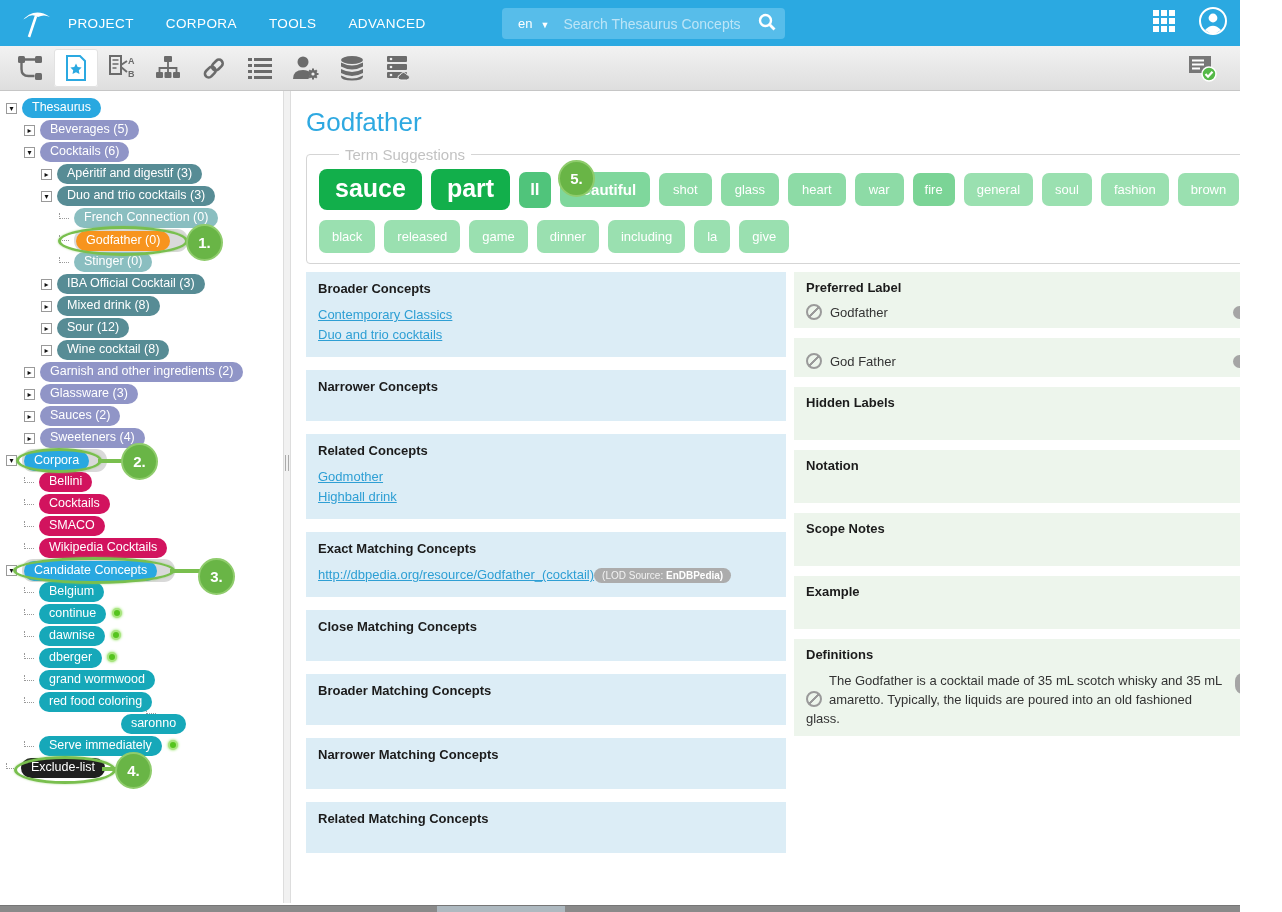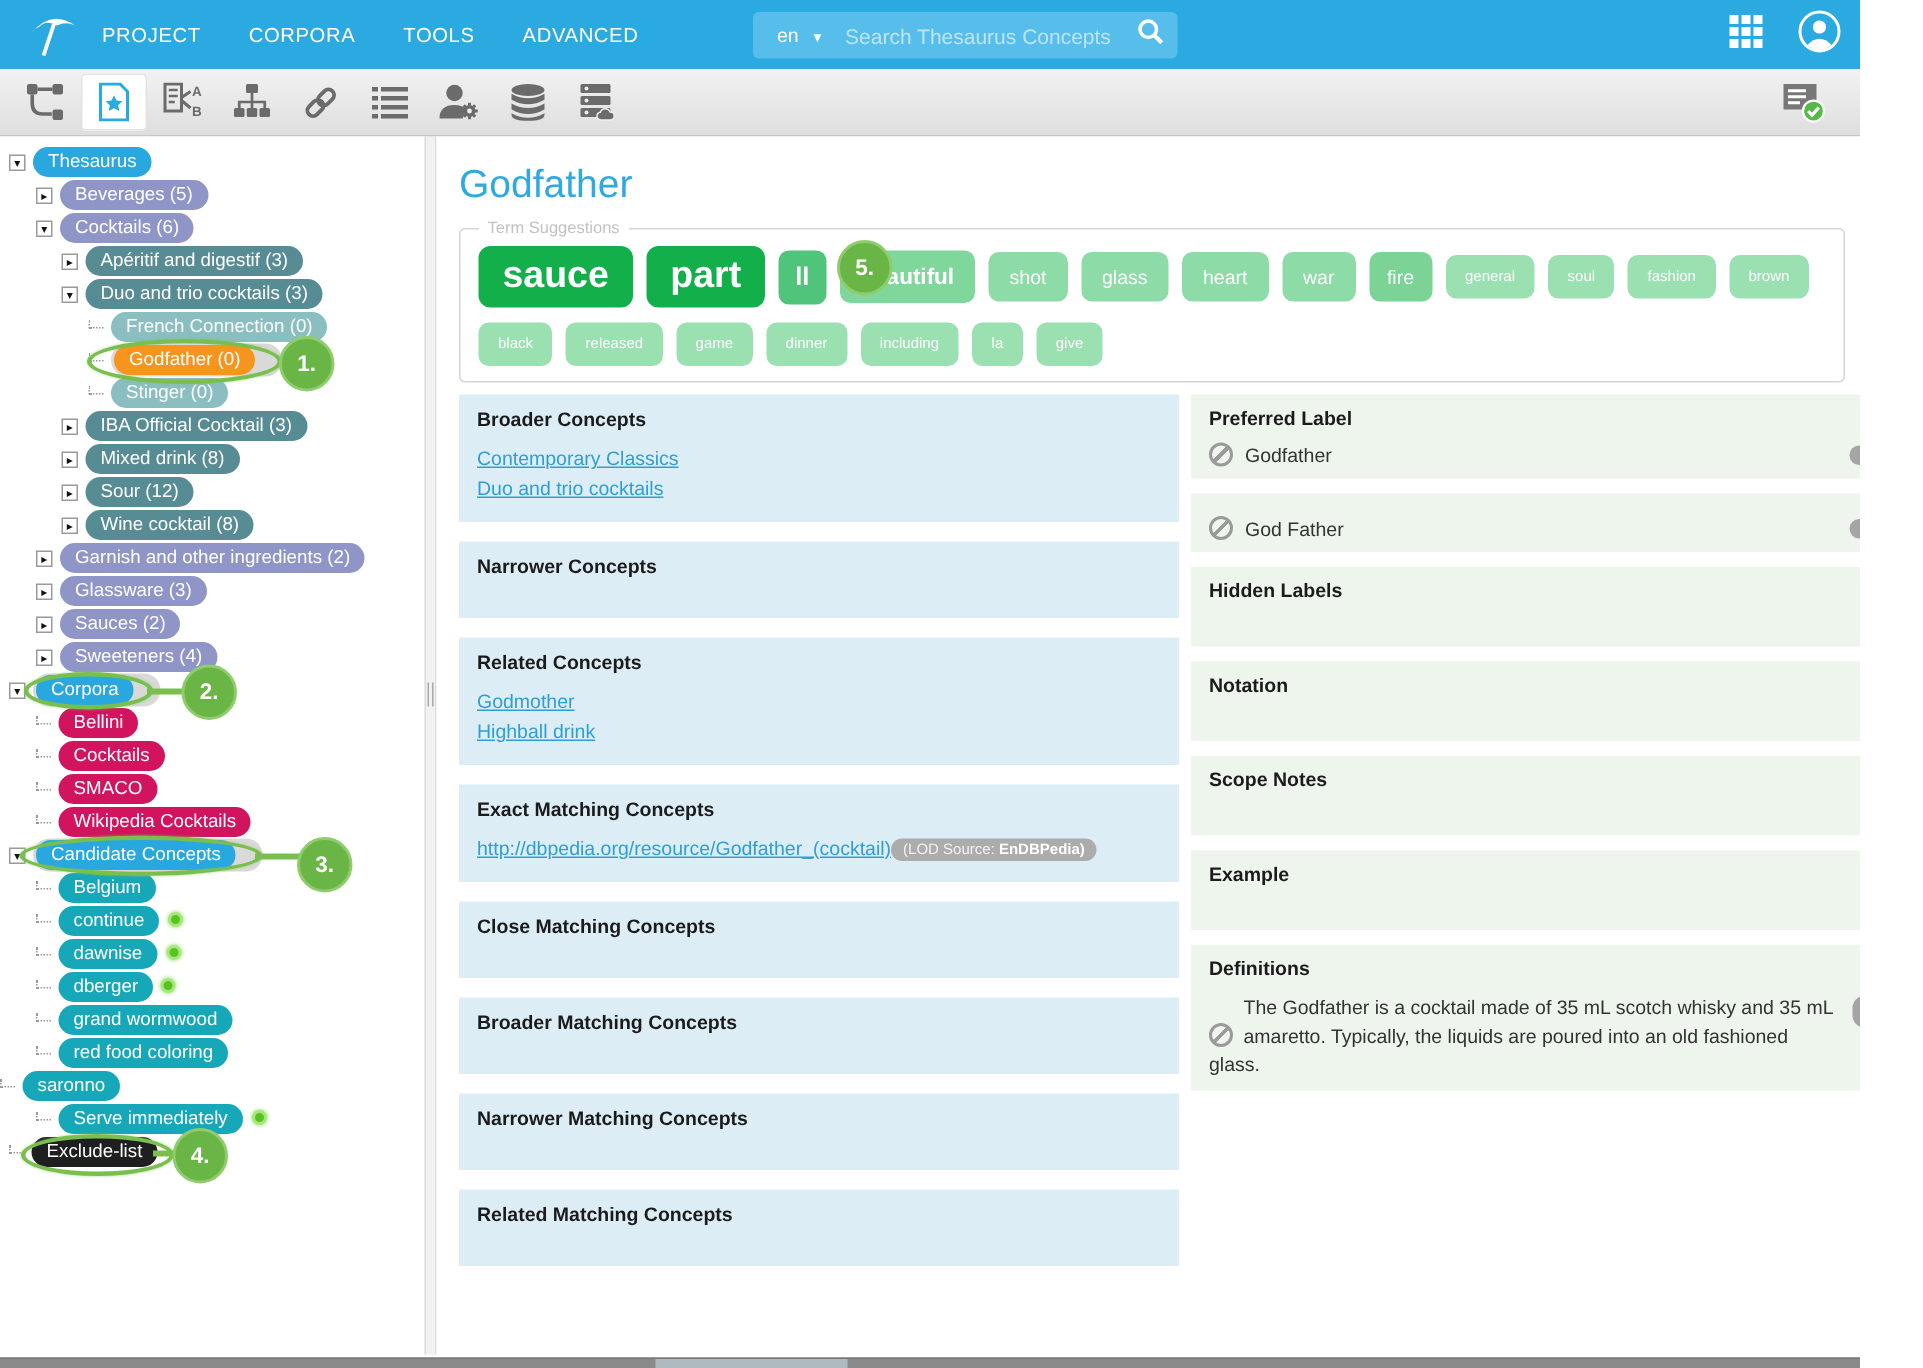--- a/index.html
+++ b/index.html
@@ -45,7 +45,7 @@
   .page-title { font-size:26px; color:#2FA9E1; font-weight:400; }
   .uri-link { display:inline-block; margin-top:12px; font-size:11px; font-style:italic; font-weight:bold; color:#2E9FD4; text-decoration:underline; }
   .suggest { margin-top:8px; margin-right:0; border:1px solid #D5D5D5; border-radius:4px; padding:4px 12px 10px; }
-  .suggest legend { font-size:11px; color:#C2C2C2; padding:0 6px; margin-left:0; }
+  .suggest legend { font-size:15px; color:#C2C2C2; padding:0 6px; margin-left:20px; }
   .tagrow { display:flex; align-items:center; flex-wrap:nowrap; }
   .tagrow1 { margin:2px 0 10px; }
   .tag { border-radius:7px; color:#fff; display:inline-block; margin-right:9px; white-space:nowrap; cursor:pointer; }

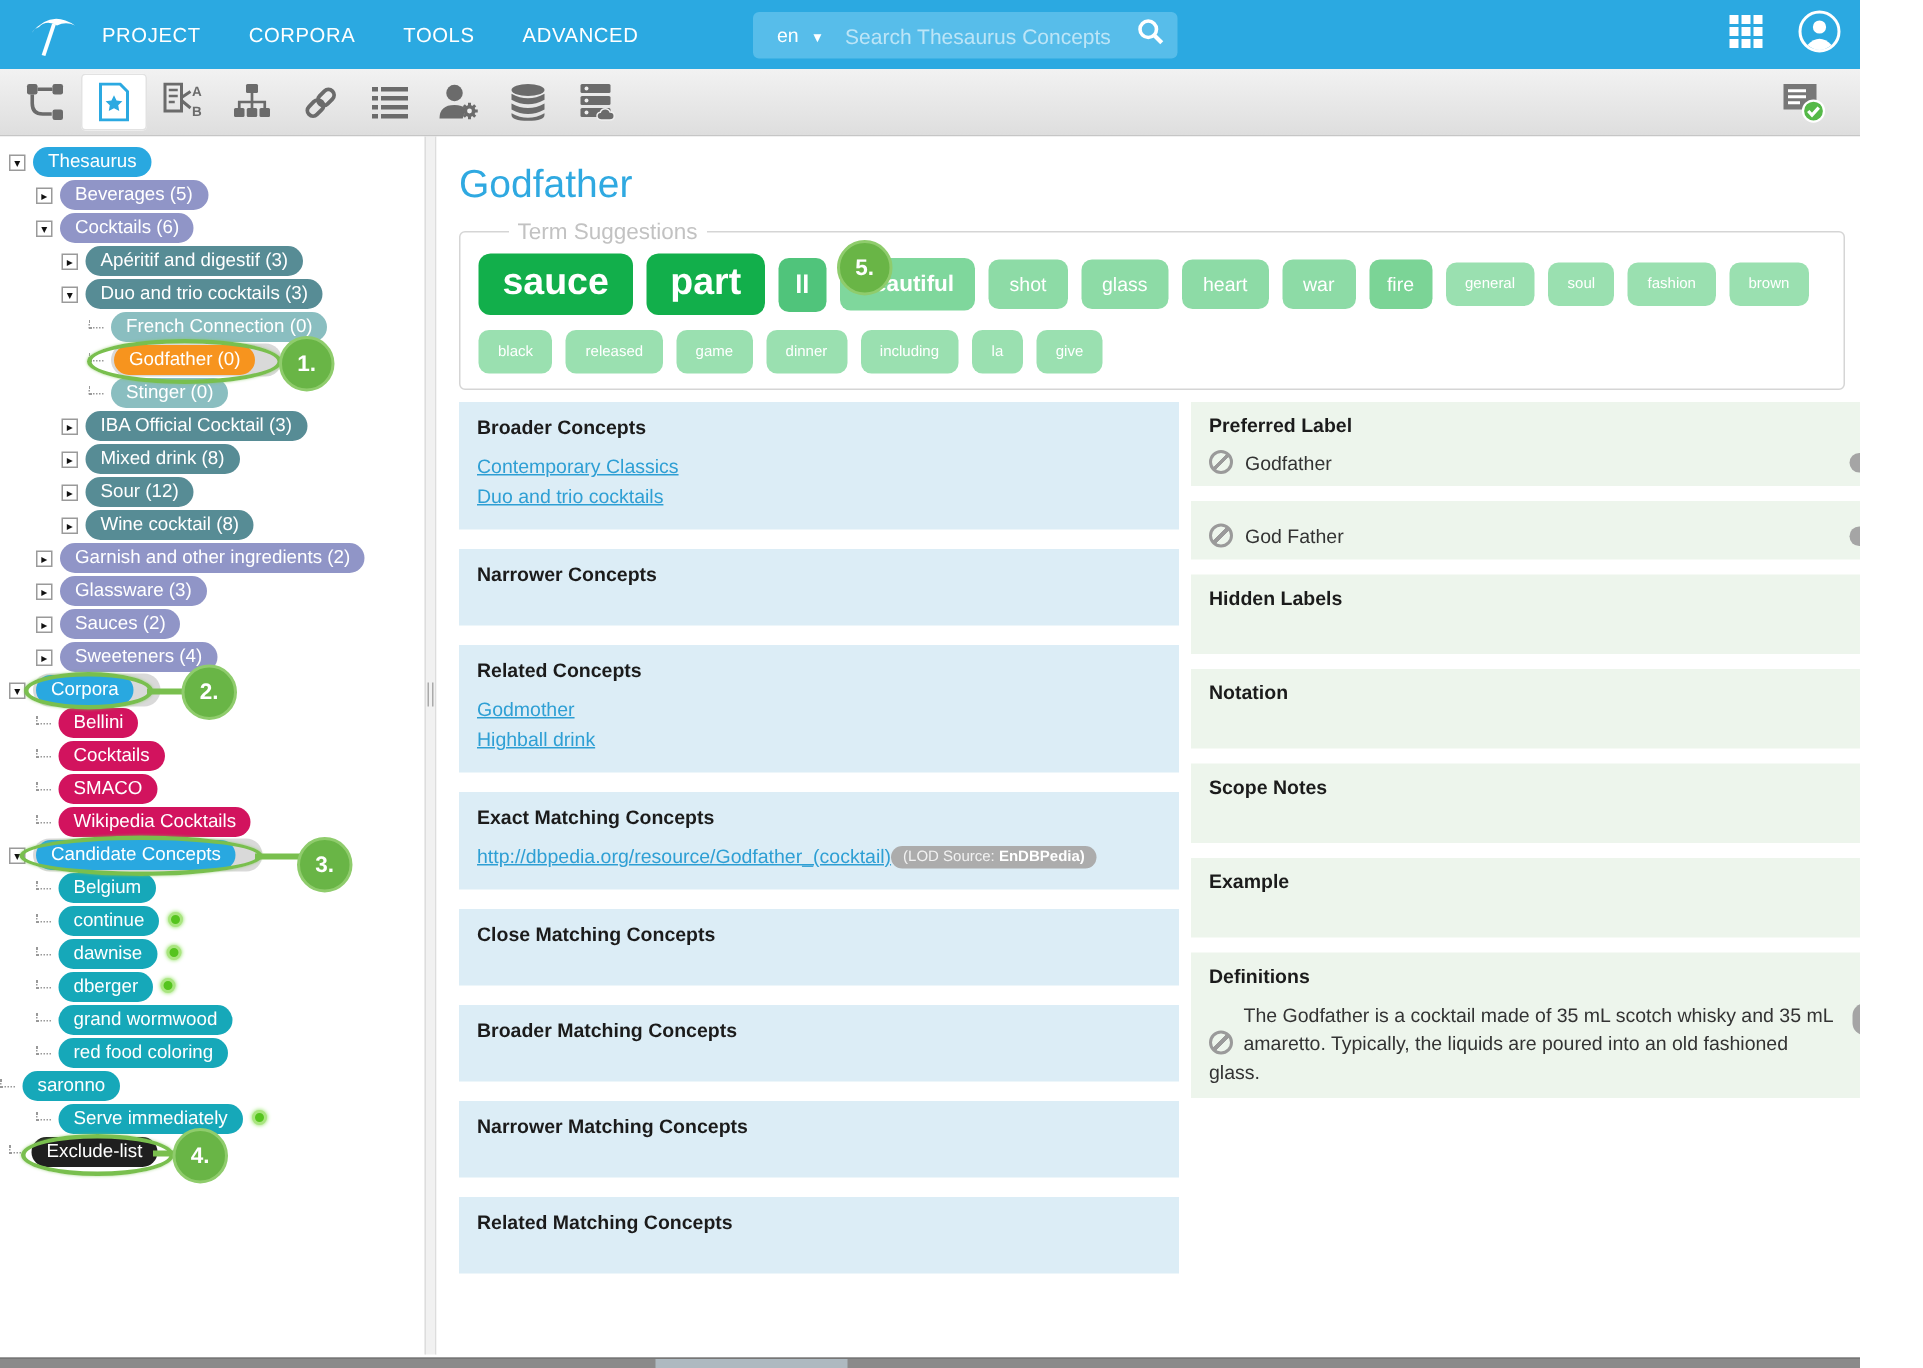--- a/index.html
+++ b/index.html
@@ -54,7 +54,7 @@
   .s-mdb{ background:#7FD79C; font-size:15px; font-weight:bold; padding:9px 14px; }
   .s-md { background:#8DDBA6; font-size:13px; padding:9px 14px; }
   .s-md2{ background:#7BD496; font-size:13px; padding:9px 12px; }
-  .s-sm { background:#9AE0B0; font-size:10px; padding:9px 13px; }
+  .s-sm { background:#9AE0B0; font-size:13px; padding:9px 13px; }
 
   .columns { display:flex; gap:8px; margin-top:8px; }
   .col-left { width:480px; flex:0 0 auto; }

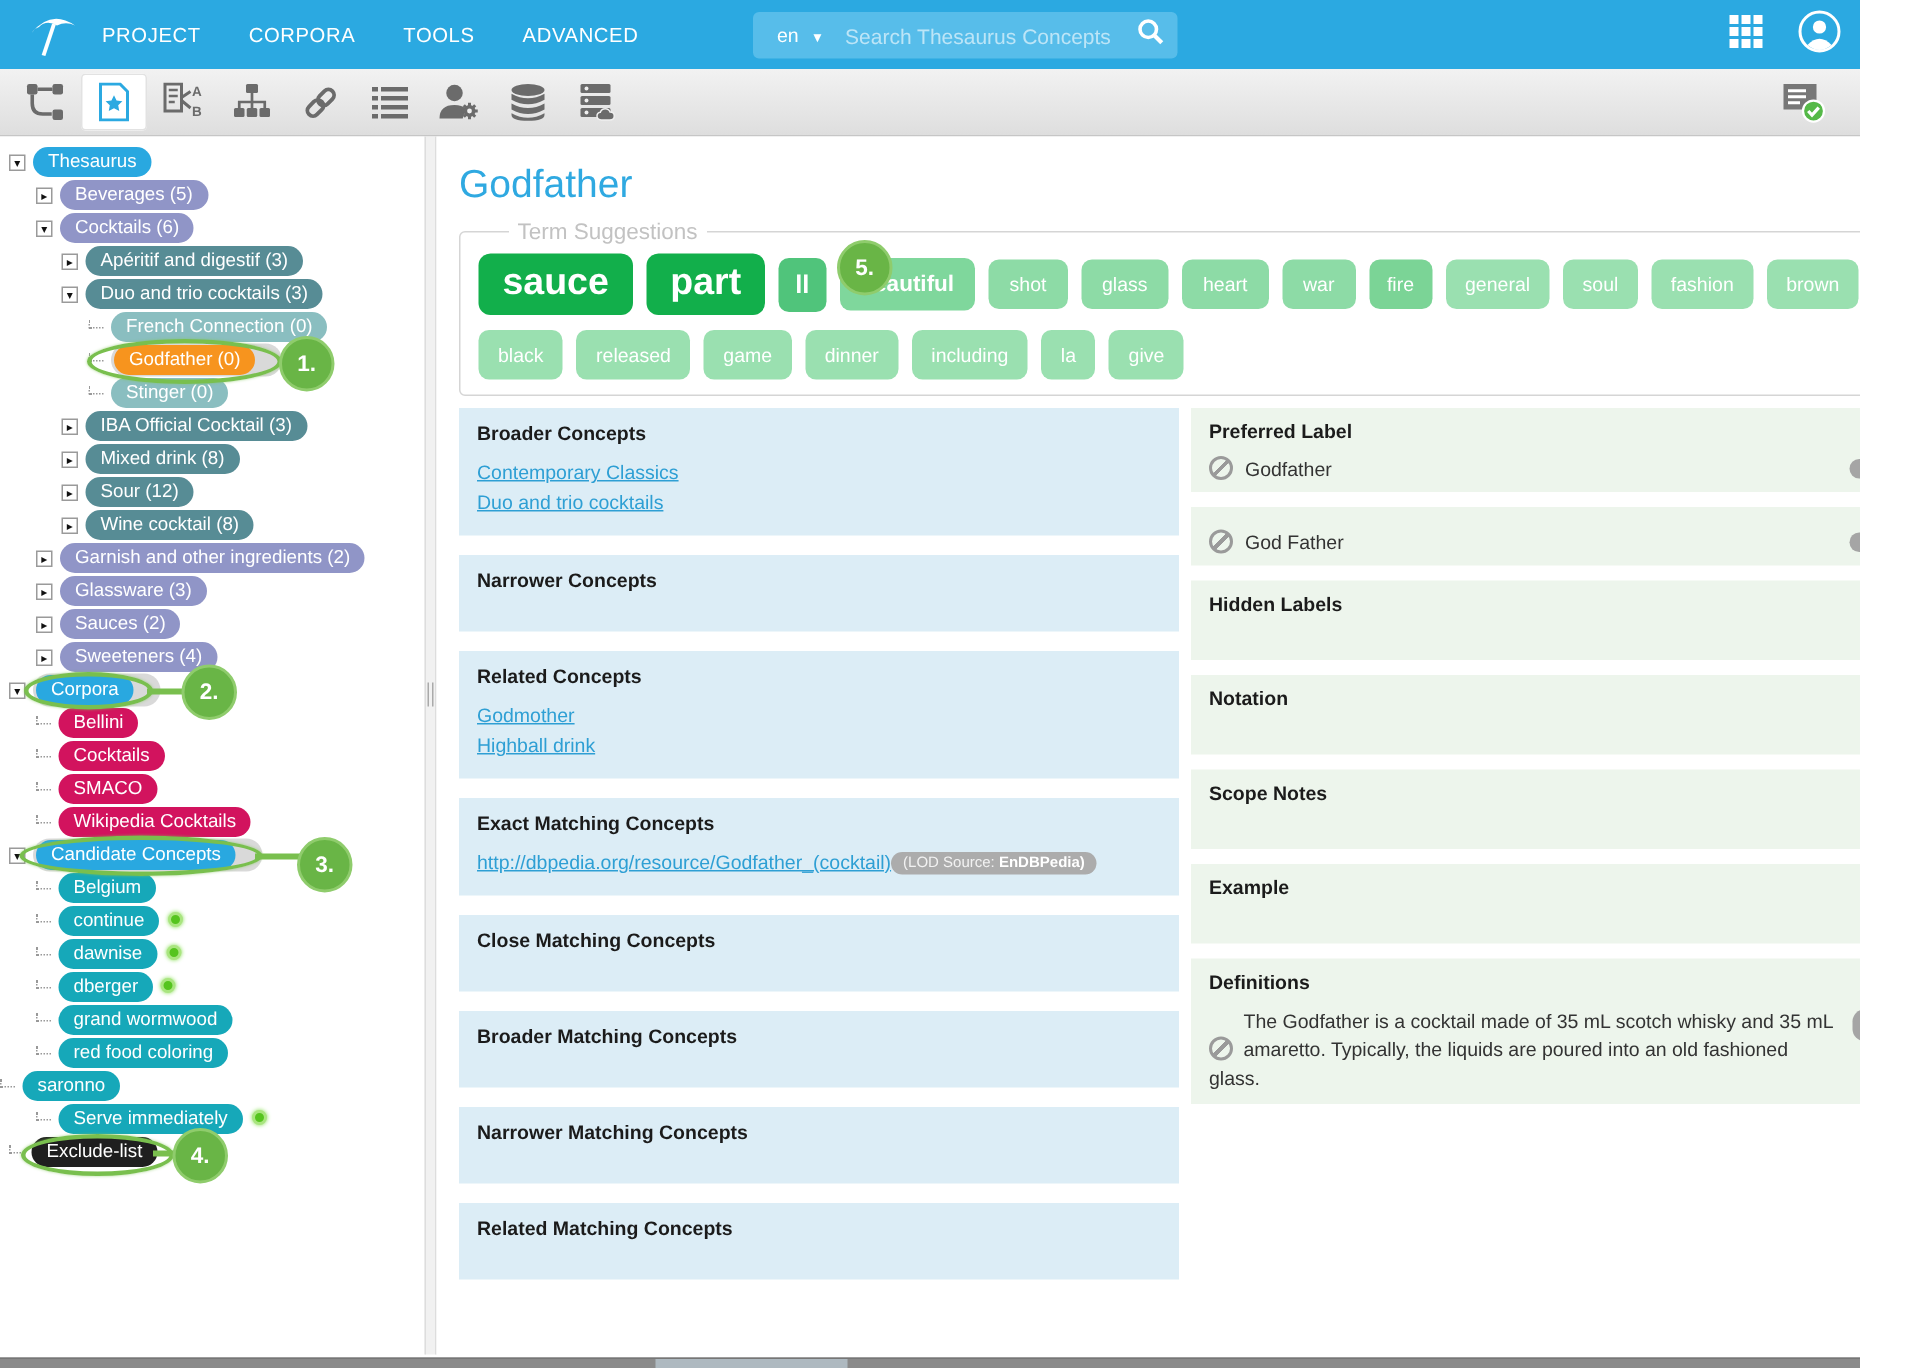--- a/index.html
+++ b/index.html
@@ -370,7 +370,7 @@
         <span class="stub"></span>
         <span class="pill c-cyan">red food coloring</span>
       </div>
-      <div class="trow" style="">
+      <div class="trow" style="padding-left: 24px; flex-direction: column;">
         <span class="stub"></span>
         <span class="pill c-cyan">saronno</span>
       </div>

